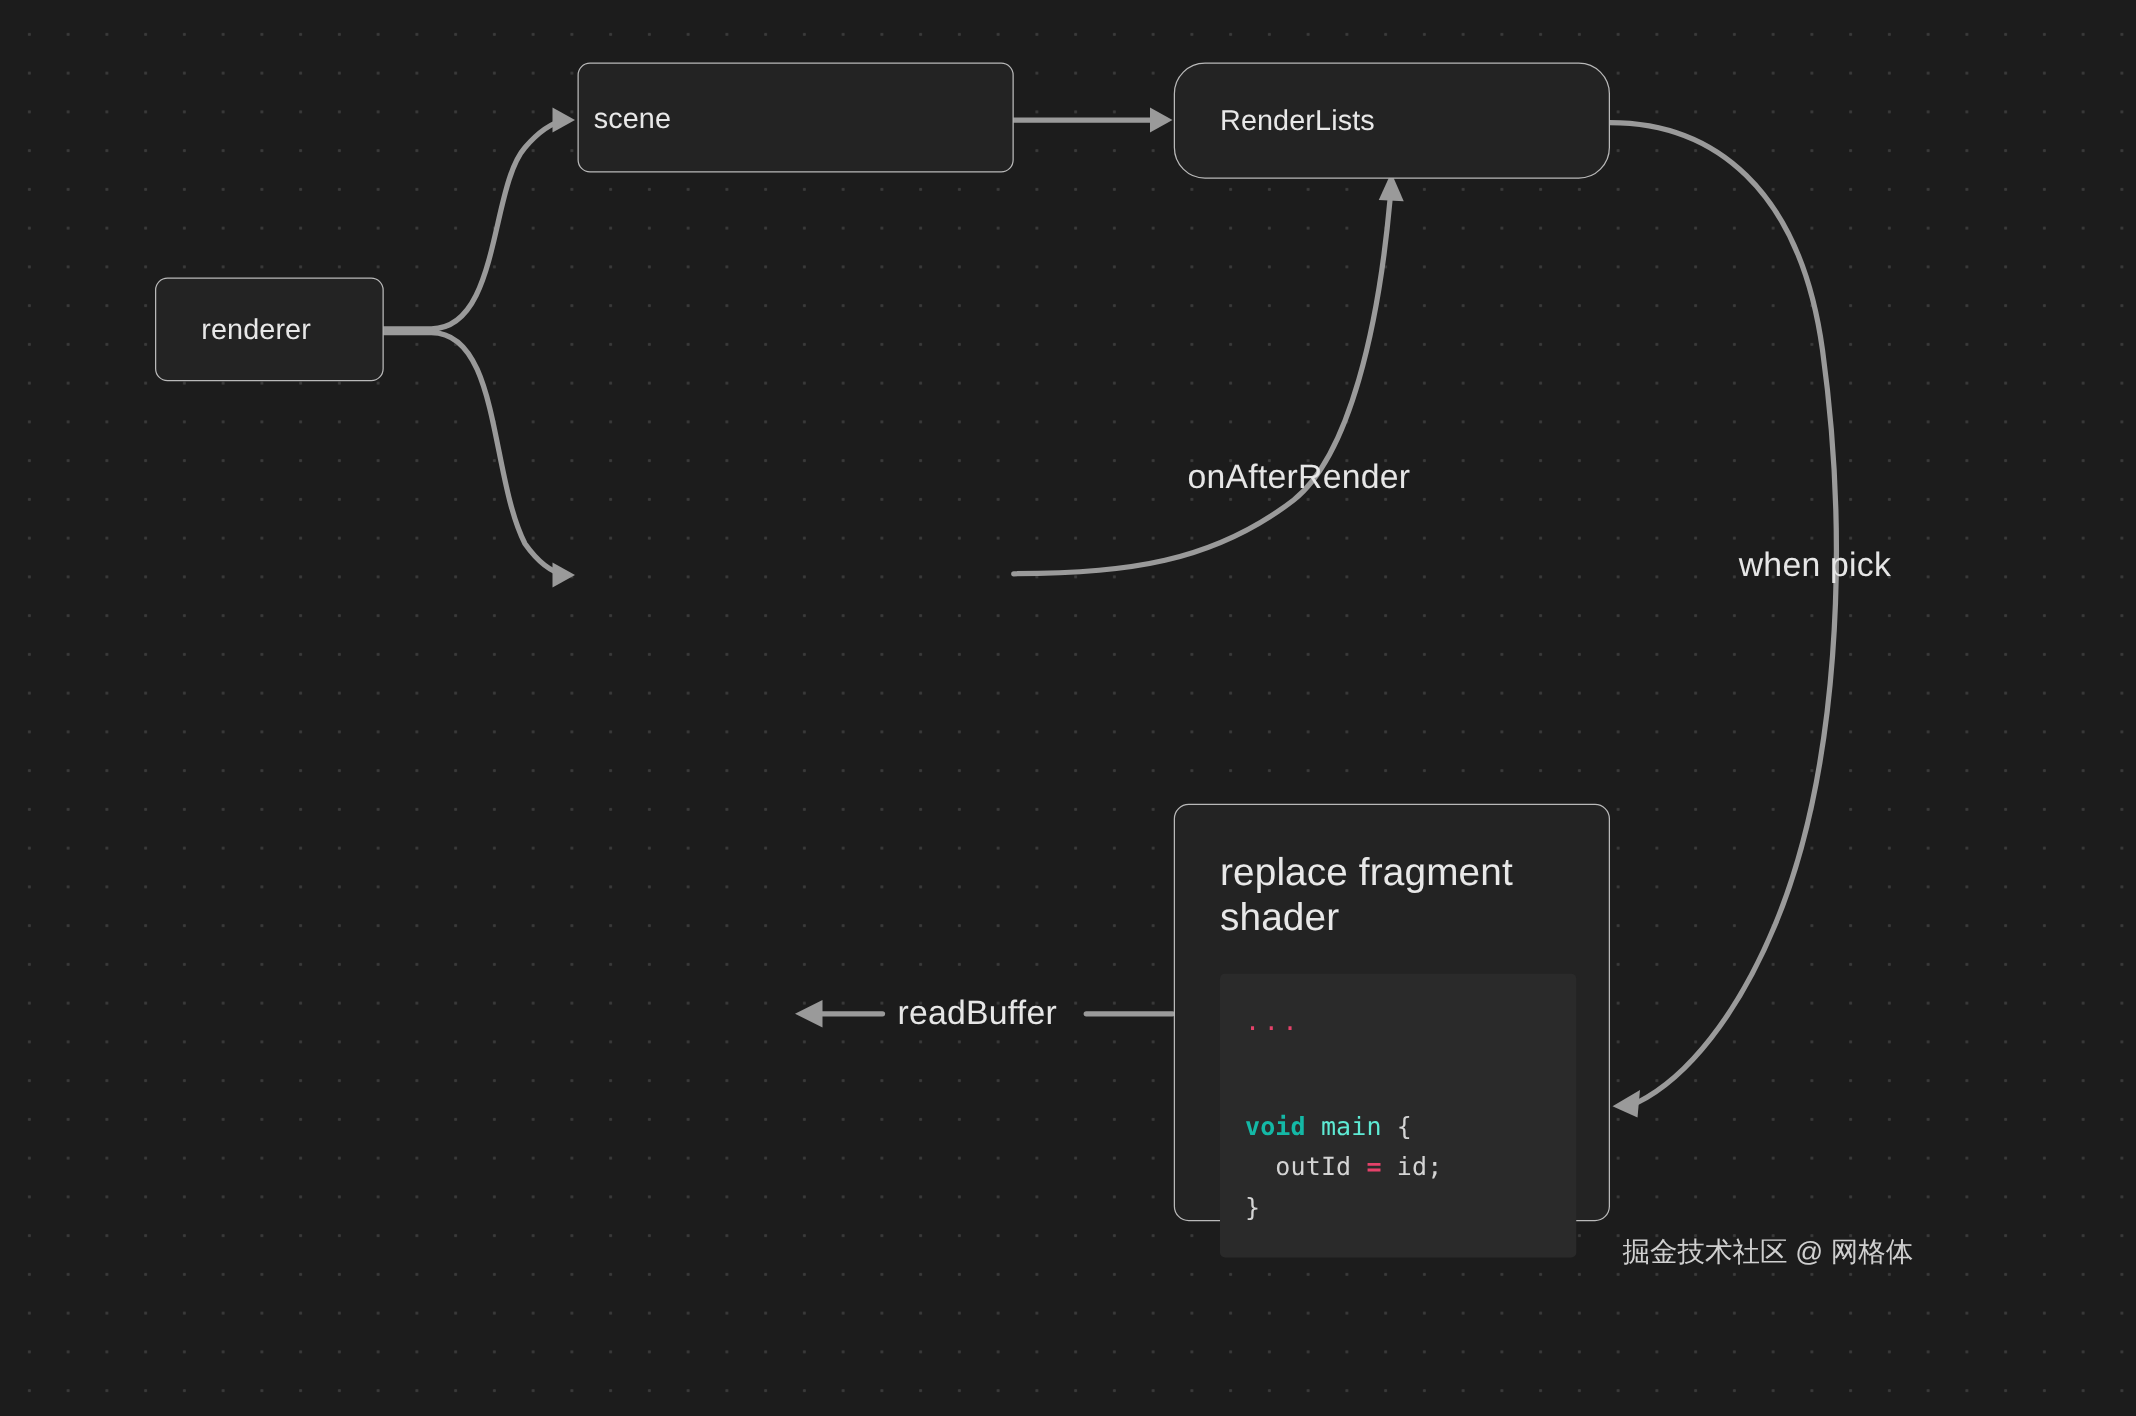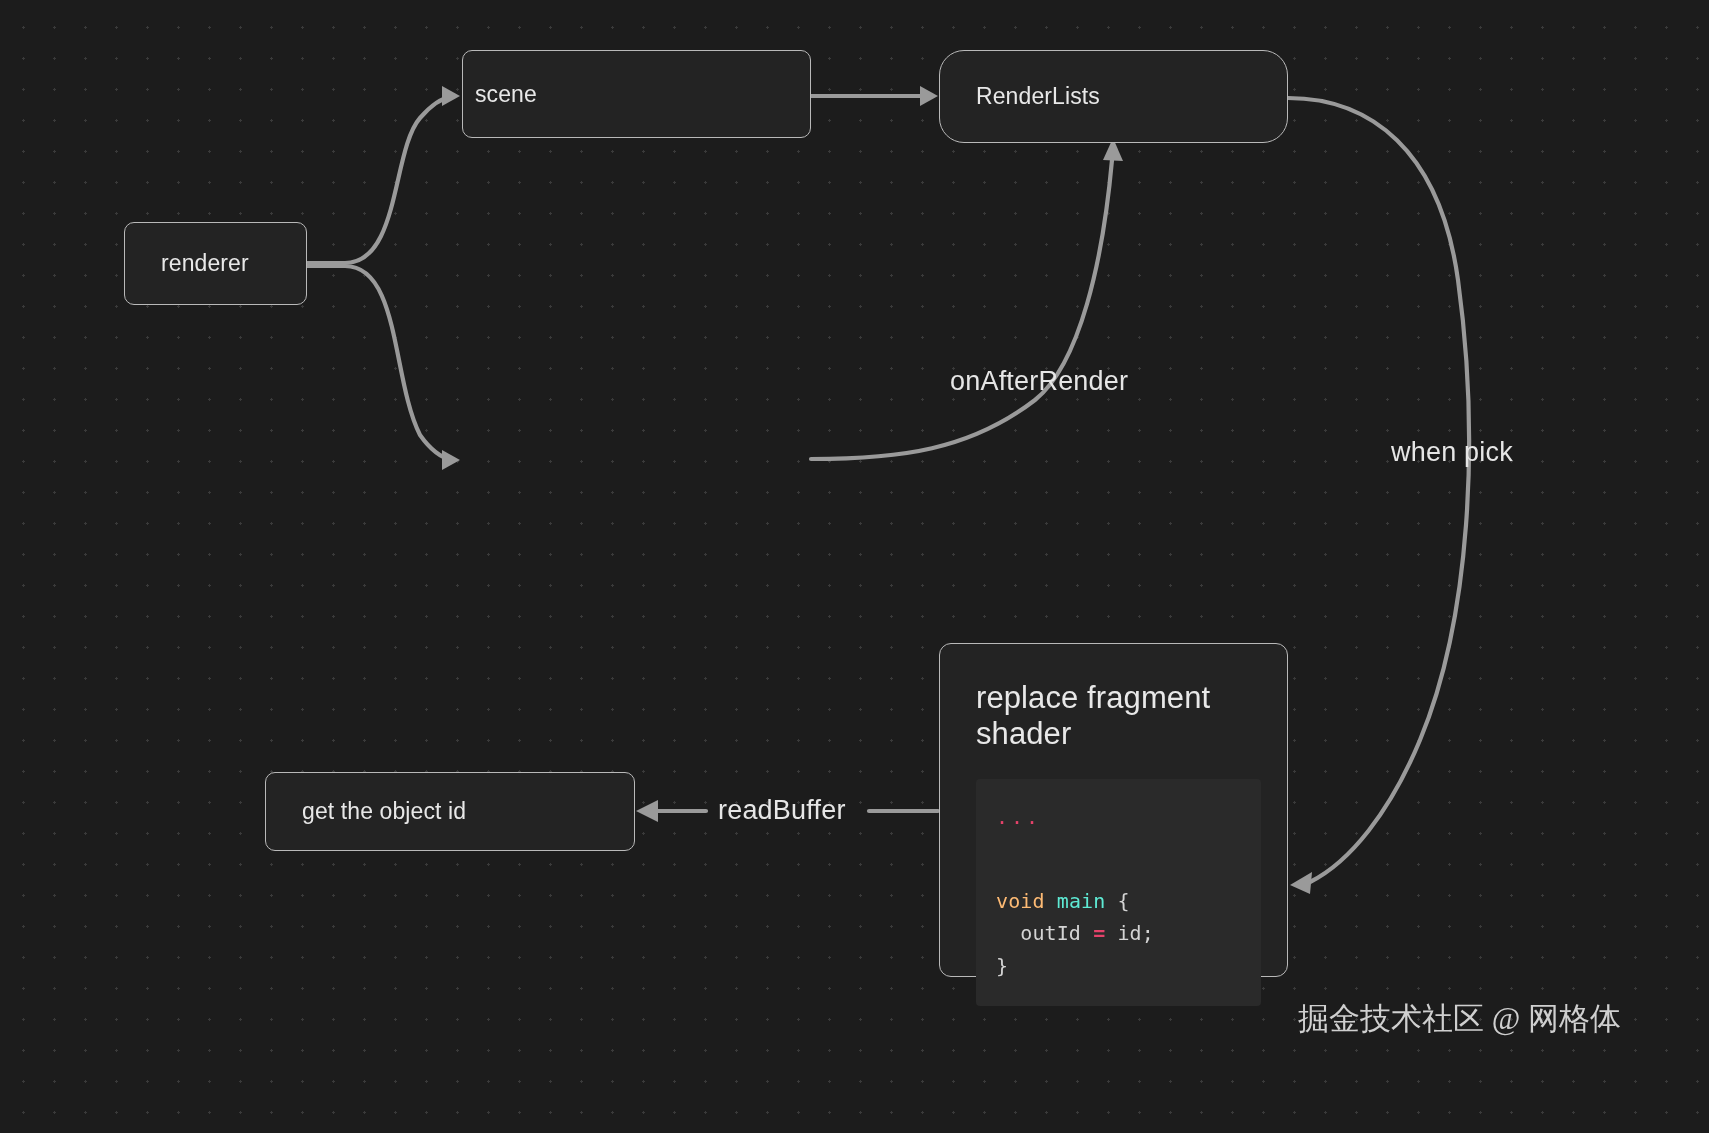--- a/index.html
+++ b/index.html
@@ -151,9 +151,6 @@
     <span>RenderLists</span>
   </div>
 
-  <div class="node" style="left:265px; top:772px; width:370px; height:79px; padding-left:36px;">
-    <span>get the object id</span>
-  </div>
 
   <div class="node card" style="left:939px; top:643px; width:349px; height:334px;">
     <div class="card-title">replace fragment shader</div>

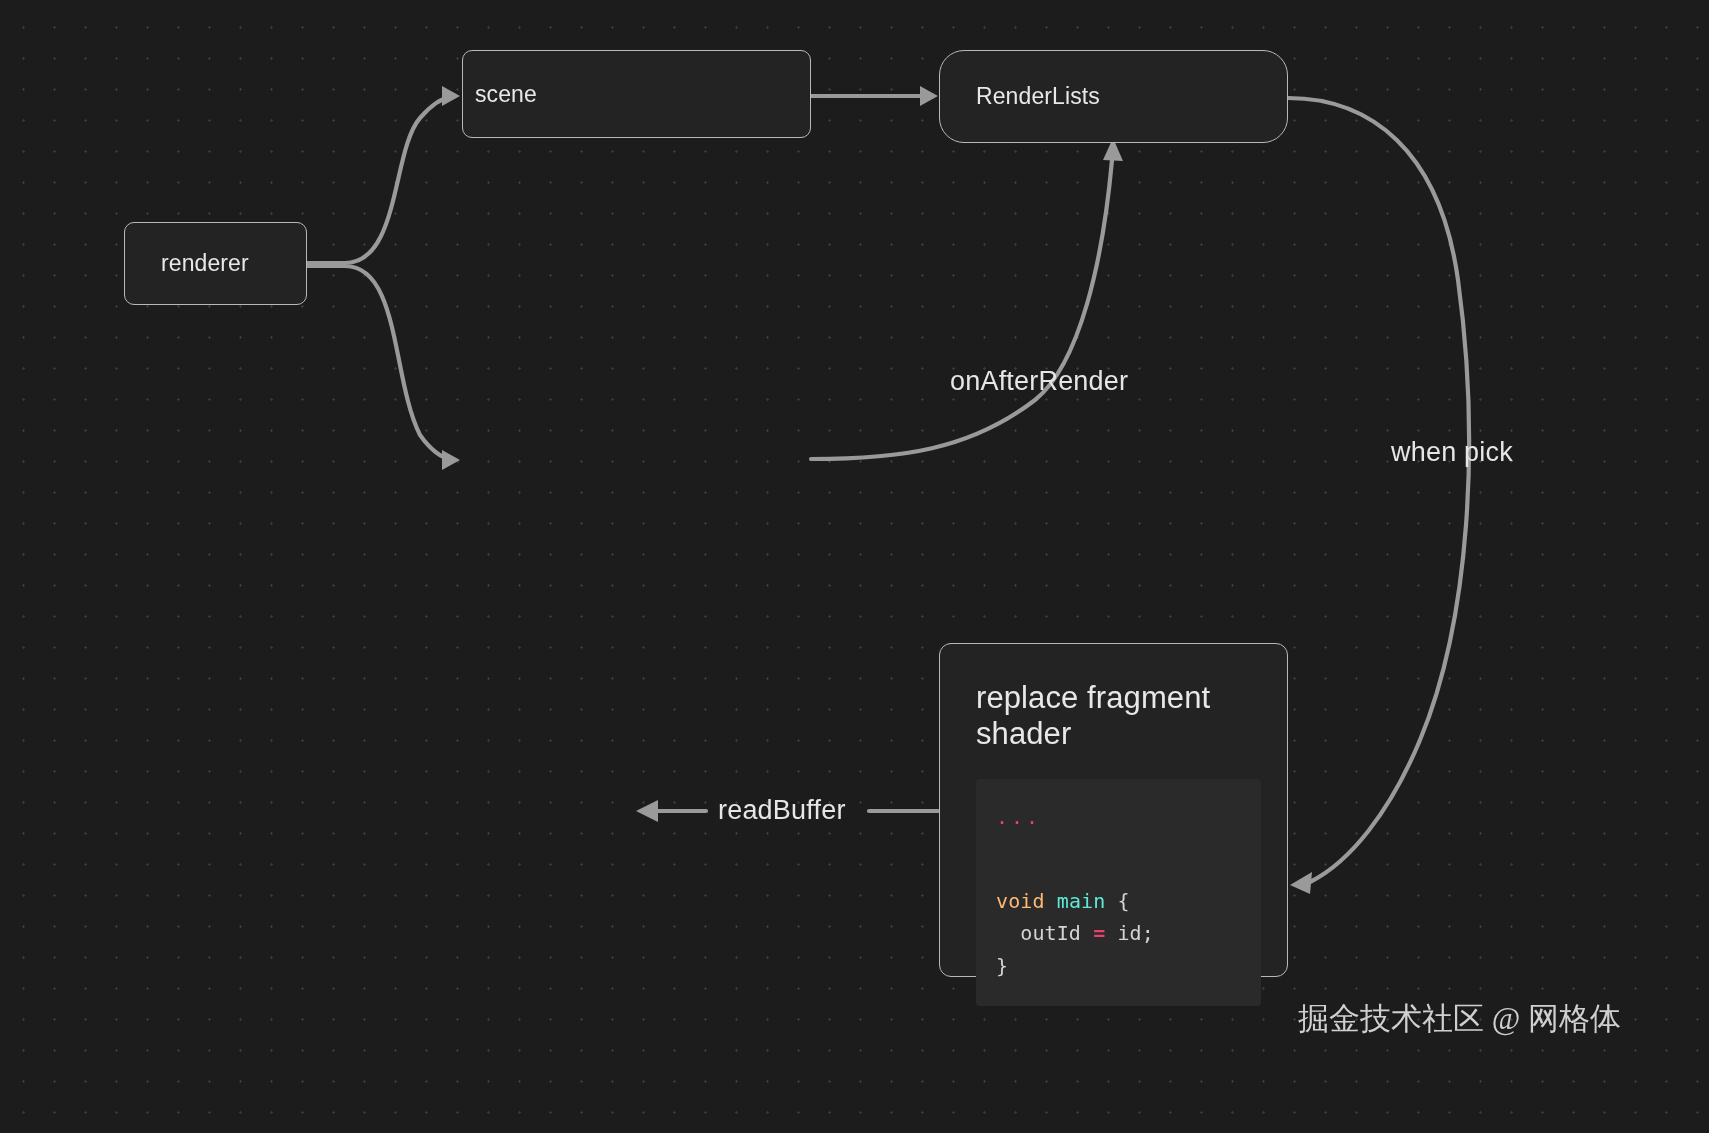--- a/index.html
+++ b/index.html
@@ -83,7 +83,7 @@
     white-space: pre;
   }
   .tok-dots { color: #e5426a; letter-spacing: 3px; }
-  .tok-kw   { color: #fdba74; font-weight: normal; }
+  .tok-kw   { color: #14b8a6; font-weight: bold; }
   .tok-fn   { color: #5eead4; }
   .tok-op   { color: #e5426a; font-weight: bold; }
   .tok-plain{ color: #d4d4d4; }

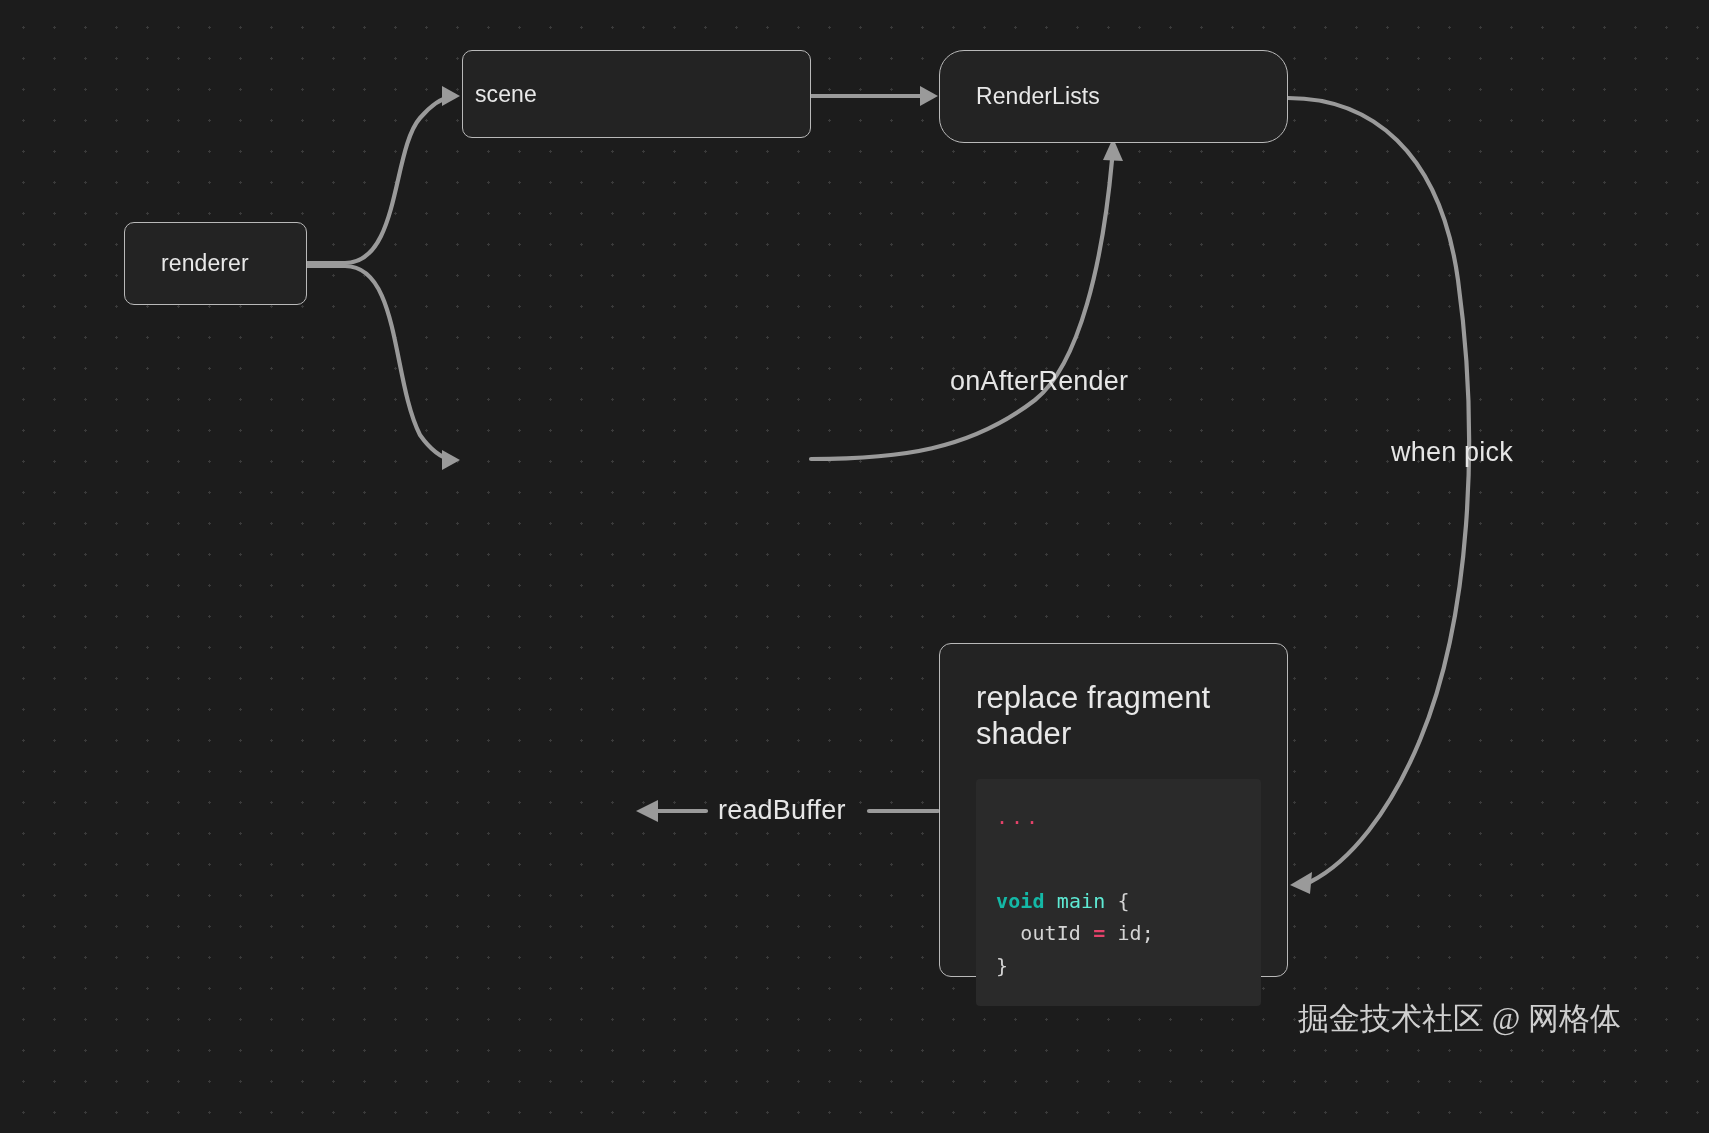--- a/index.html
+++ b/index.html
@@ -93,10 +93,9 @@
   .watermark {
     position: absolute;
     color: #cfcfcf;
-    font-size: 31px;
+    font-size: 22px;
     white-space: nowrap;
-    font-family: Liberation Serif, serif;
-    margin-top: 11px;
+    font-family: Liberation Sans, sans-serif;
   }
 </style>
 </head>

